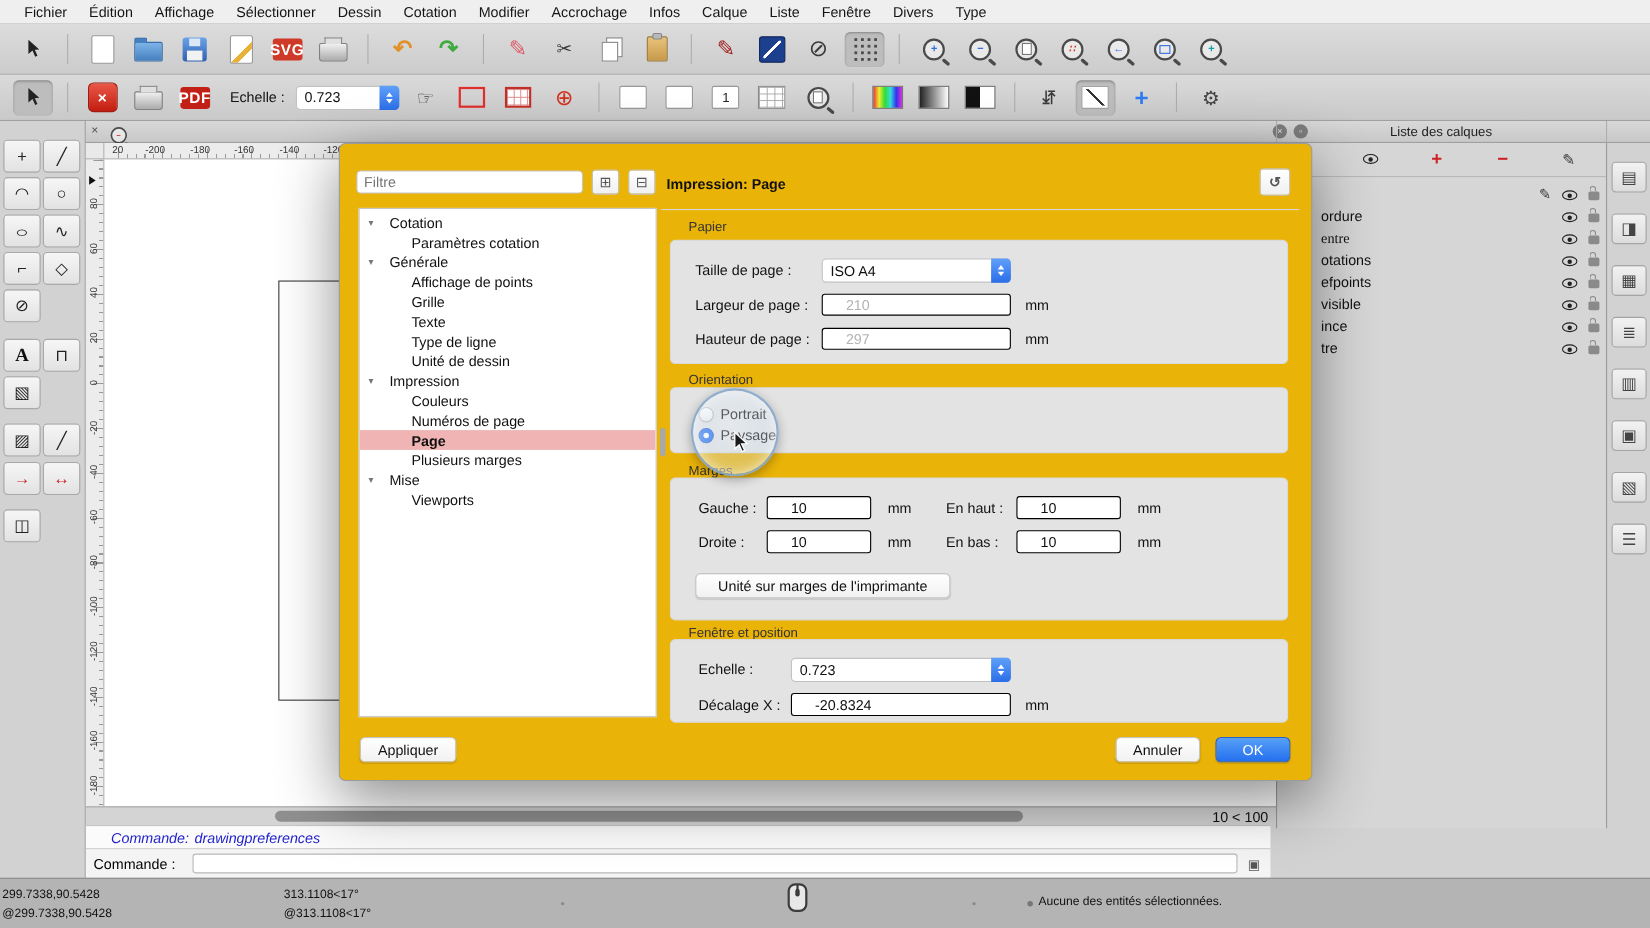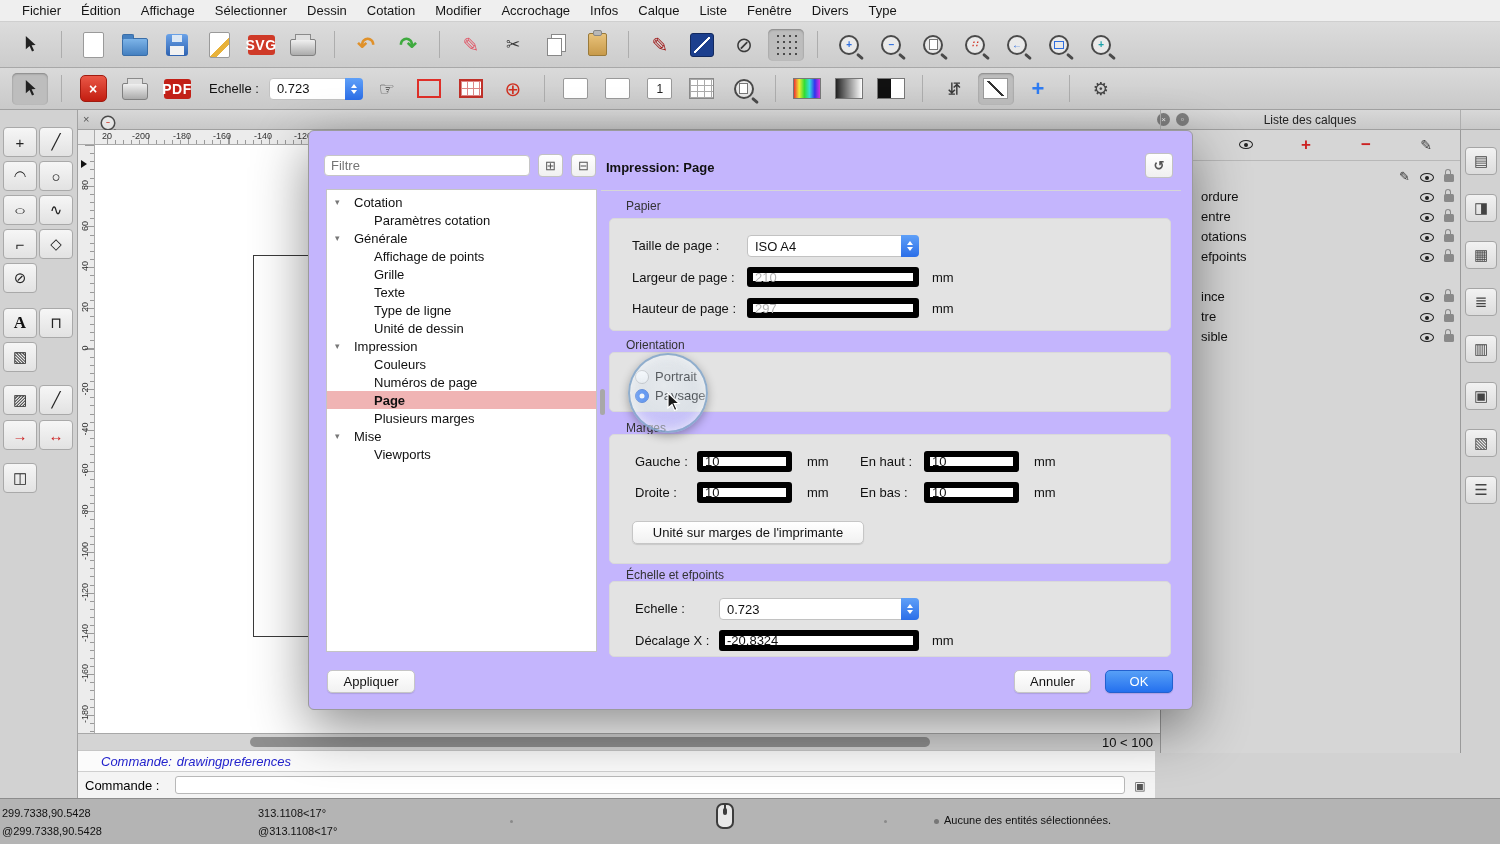--- a/index.html
+++ b/index.html
@@ -150,7 +150,7 @@
   .mouse::after{content:"";position:absolute;left:50%;top:3px;width:4px;height:7px;border-radius:2px;background:#3c3c3c;transform:translateX(-50%)}
 
   
-  .dialog{position:absolute;left:308px;top:130px;width:885px;height:580px;background:#c4b5fd;border:1px solid #9b9b9b;border-radius:6px;box-shadow:0 18px 55px rgba(0,0,0,.45);z-index:40;box-sizing:border-box}
+  .dialog{position:absolute;left:308px;top:130px;width:885px;height:580px;background:#eab308;border:1px solid #9b9b9b;border-radius:6px;box-shadow:0 18px 55px rgba(0,0,0,.45);z-index:40;box-sizing:border-box}
   .filter{border:1px solid #c6c6c6;border-radius:4px;font-size:13px;padding:0 6px;box-sizing:border-box;background:#fff;color:#333;font-family:"Liberation Sans",sans-serif}
   .sbtn{background:linear-gradient(#fff,#f0f0f0);border:1px solid #c2c2c2;border-radius:4px;display:flex;align-items:center;justify-content:center;box-sizing:border-box}
   .sbtn .g{font-size:13px;color:#555}

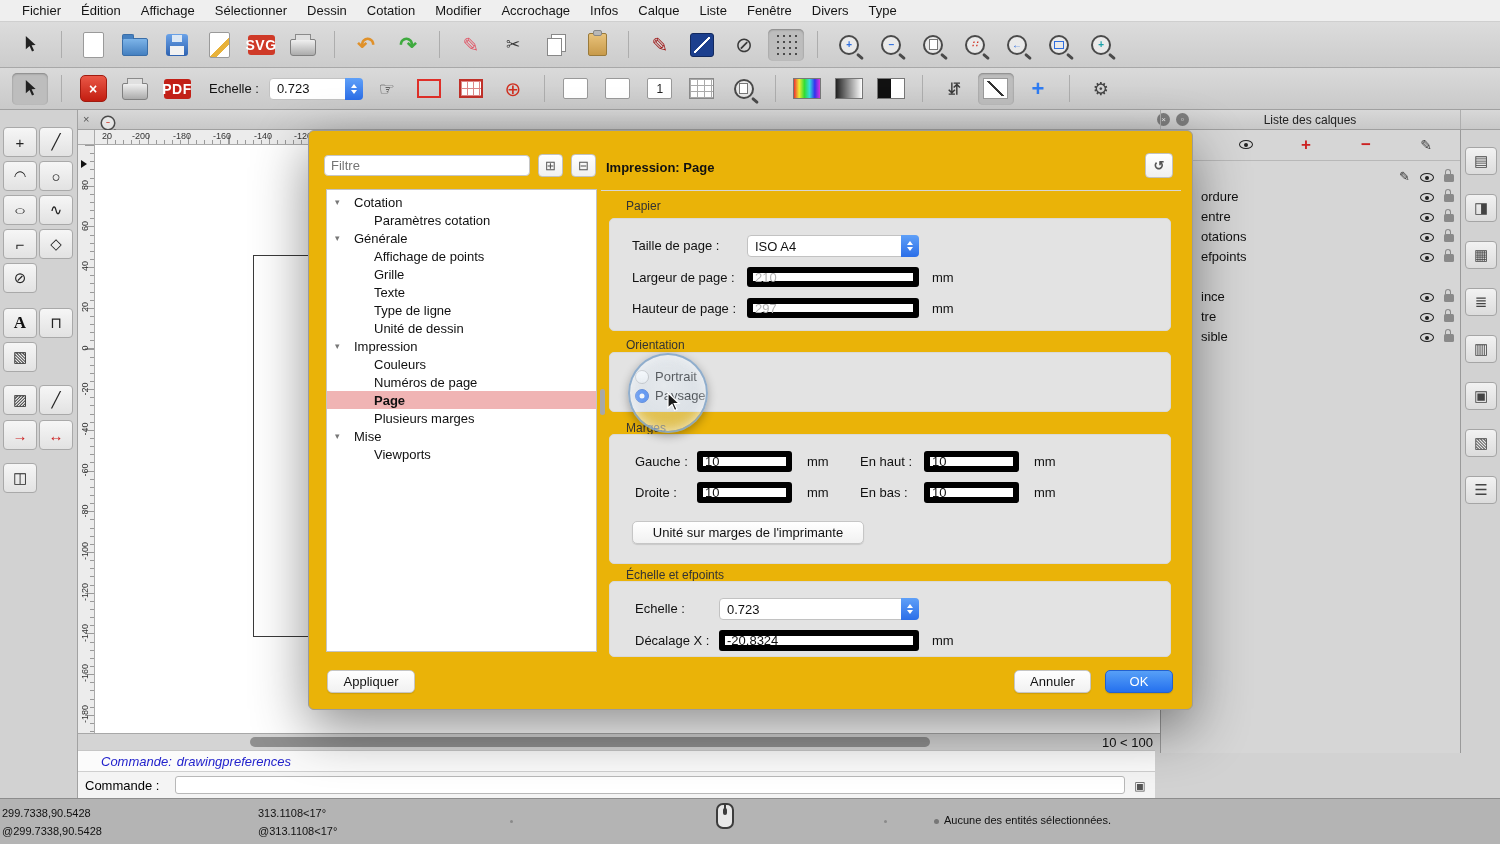--- a/index.html
+++ b/index.html
@@ -498,7 +498,7 @@
         <span class="eye"></span>
         <span class="lock"></span>
       </div>
-      <div class="lrow" style="top: 77px;">
+      <div class="lrow" style="top: 77px; font-family: Liberation Serif, serif;">
         <span class="lname">entre</span>
         <span class="eye"></span>
         <span class="lock"></span>

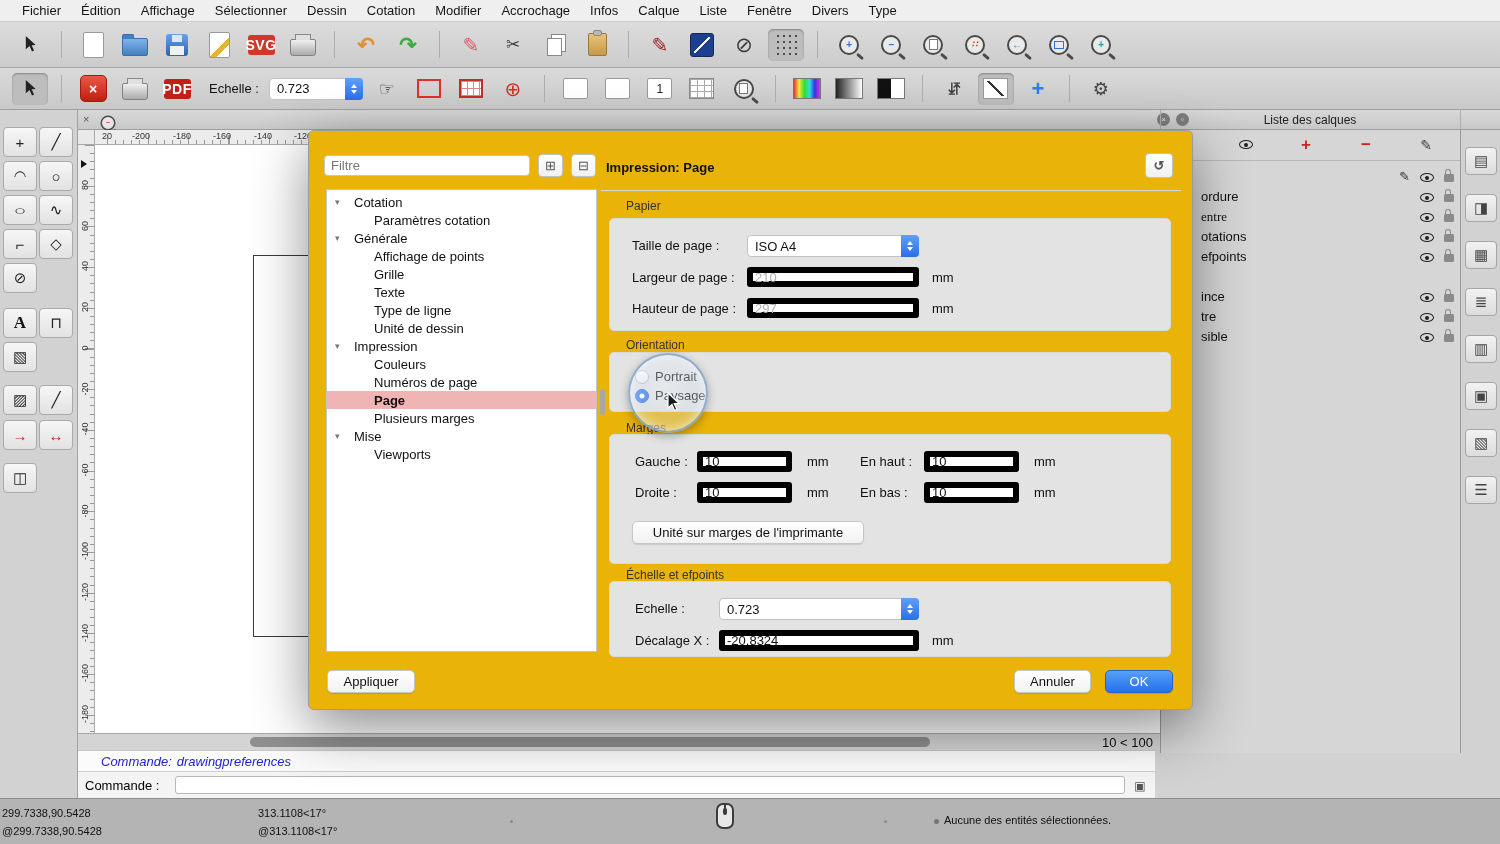--- a/index.html
+++ b/index.html
@@ -166,7 +166,7 @@
   .glabel{font-size:12px;color:#333}
   .group{background:#e3e3e3;border:1px solid #d9d9d9;border-radius:5px;box-sizing:border-box}
   .flabel{font-size:13px;color:#111;white-space:nowrap}
-  .field{background:#fff;border:6px solid #000000;border-radius:3px;box-sizing:border-box;font-size:13px;display:flex;align-items:center;padding-left:2px;color:#111}
+  .field{background:#fff;border:1px solid #000000;border-radius:3px;box-sizing:border-box;font-size:13px;display:flex;align-items:center;padding-left:21px;color:#111}
   .field.disabled{color:#b3b3b3}
   .radio{width:14px;height:14px;border-radius:50%;background:linear-gradient(#fff,#eee);border:1px solid #b6b6b6;box-sizing:border-box;display:inline-block}
   .radio.sel{background:#2e75f0;border-color:#2a63cf;position:relative}

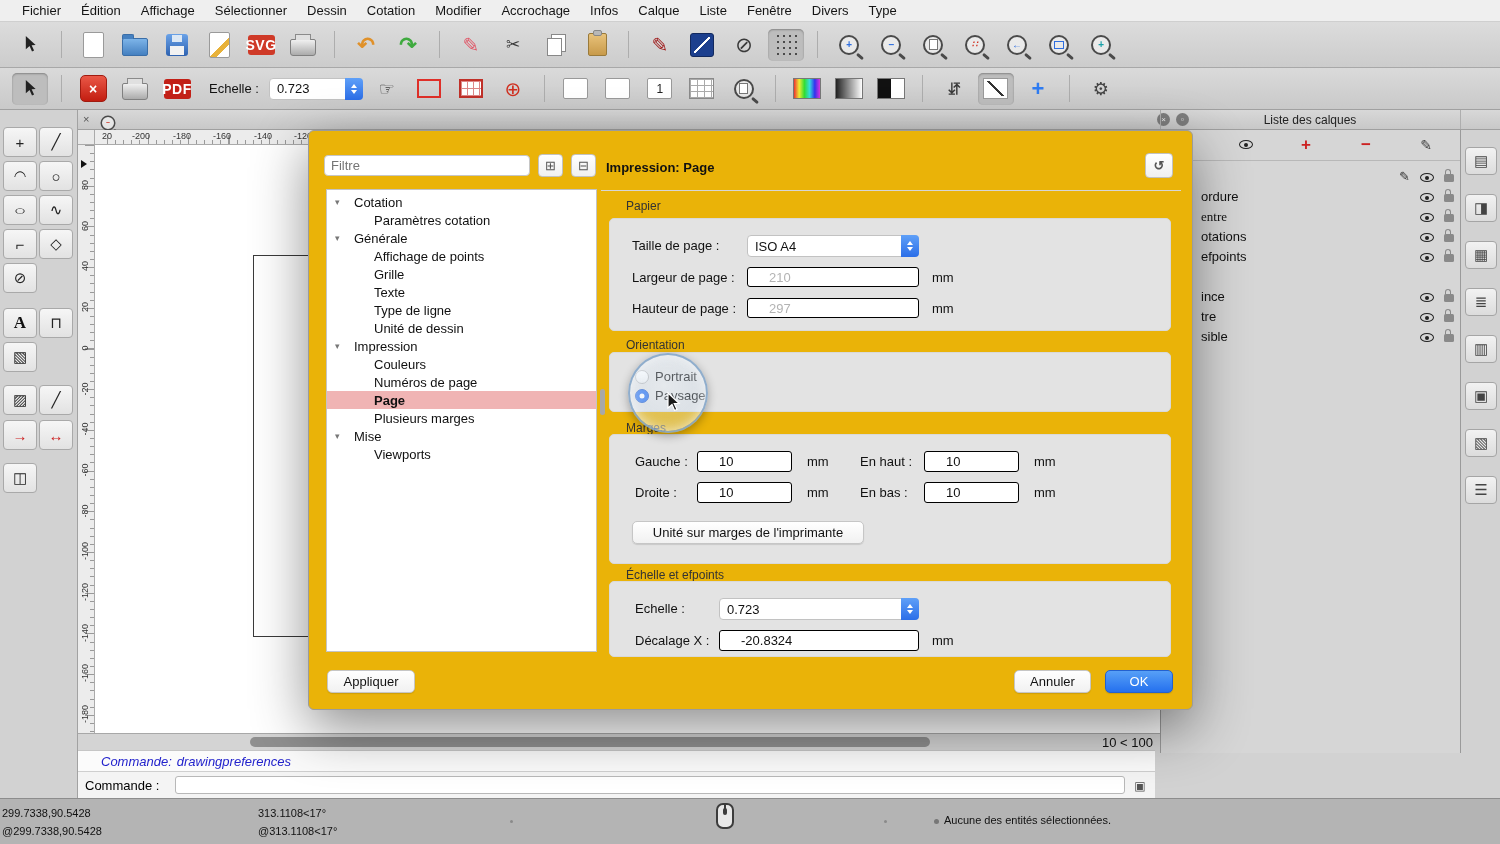--- a/index.html
+++ b/index.html
@@ -513,6 +513,11 @@
         <span class="eye"></span>
         <span class="lock"></span>
       </div>
+      <div class="lrow" style="top: 137px;">
+        <span class="lname">visible</span>
+        <span class="eye"></span>
+        <span class="lock"></span>
+      </div>
       <div class="lrow" style="top: 157px;">
         <span class="lname">ince</span>
         <span class="eye"></span>

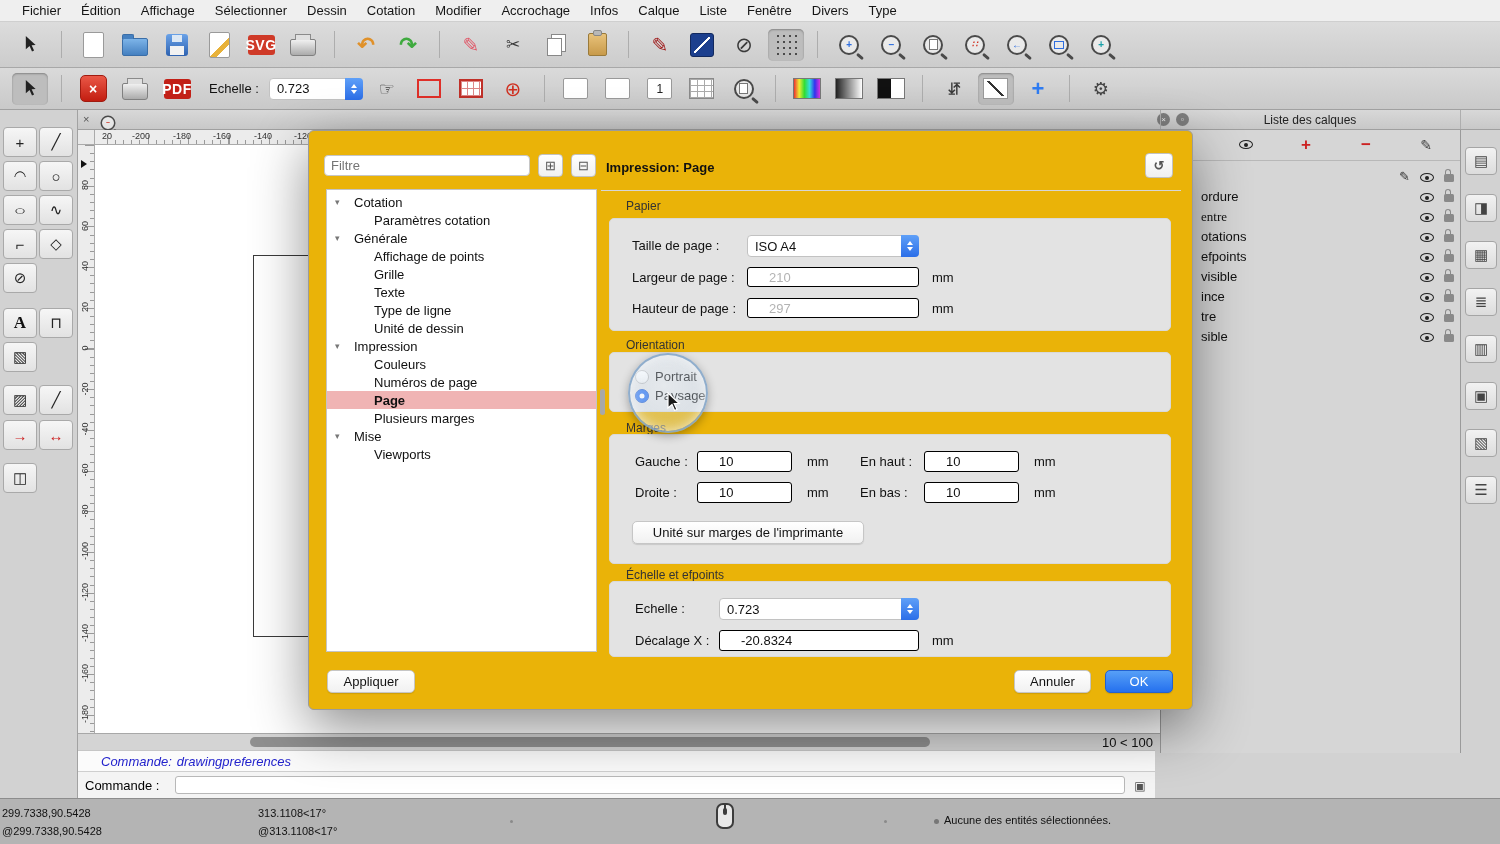--- a/index.html
+++ b/index.html
@@ -528,11 +528,6 @@
         <span class="eye"></span>
         <span class="lock"></span>
       </div>
-      <div class="lrow" style="top: 197px;">
-        <span class="lname">sible</span>
-        <span class="eye"></span>
-        <span class="lock"></span>
-      </div>
     </div>
 
   <div class="dock">

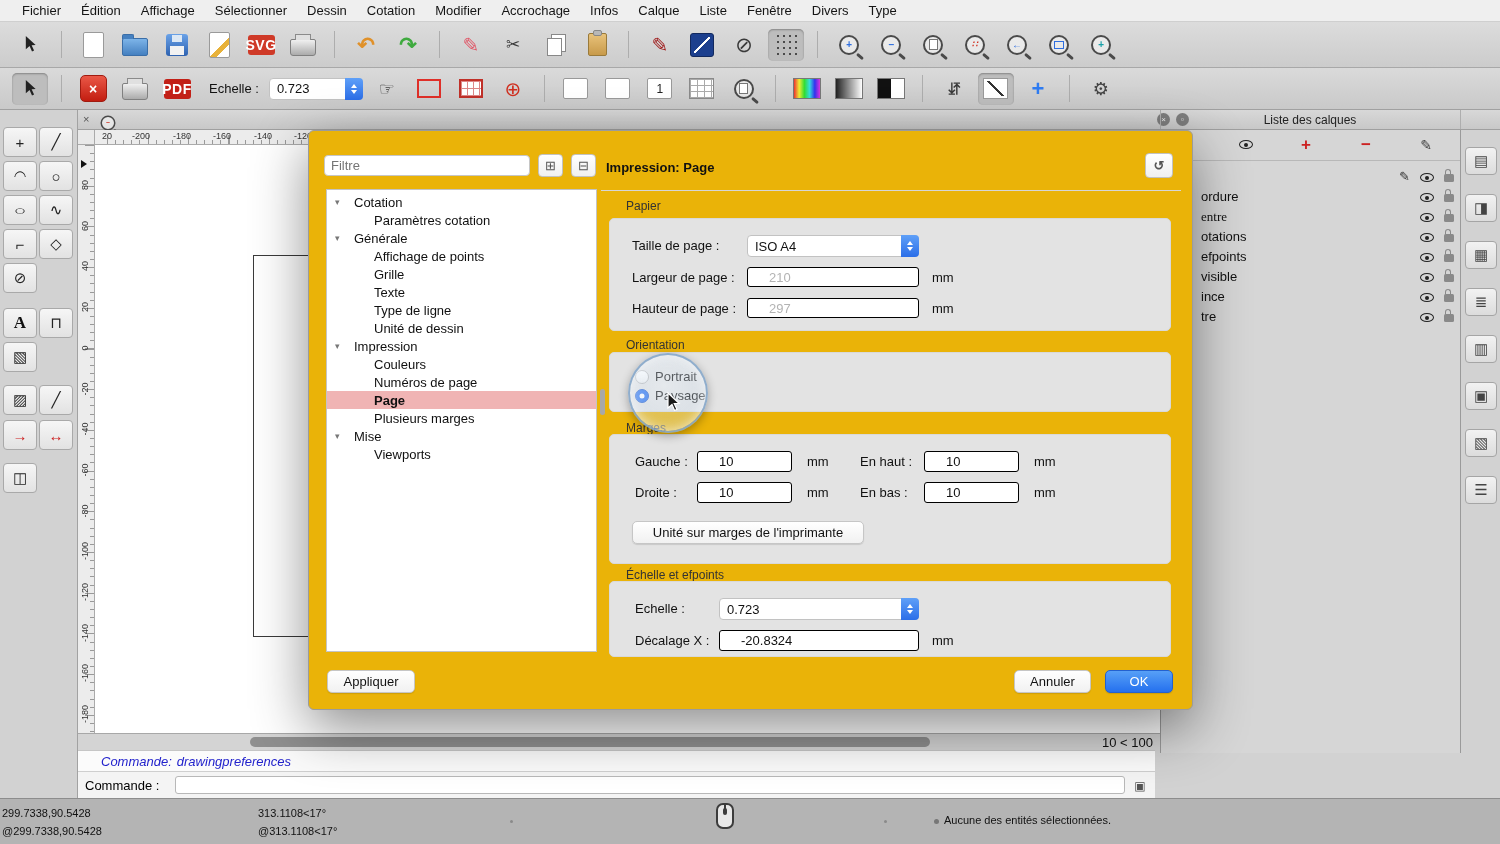--- a/index.html
+++ b/index.html
@@ -697,7 +697,7 @@
       <div class="btn abs" style="left:22px;top:86px;width:232px;height:23px">Unité sur marges de l'imprimante</div>
     </div>
 
-    <div class="glabel abs" style="left:317px;top:437px">Échelle et efpoints</div>
+    <div class="glabel abs" style="left:317px;top:437px">Fenêtre et position</div>
     <div class="group abs" style="left:300px;top:450px;width:562px;height:76px">
       <span class="flabel abs" style="left:25px;top:19px">Echelle :</span>
       <div class="combo abs" style="left:109px;top:16px;width:200px;height:22px">

